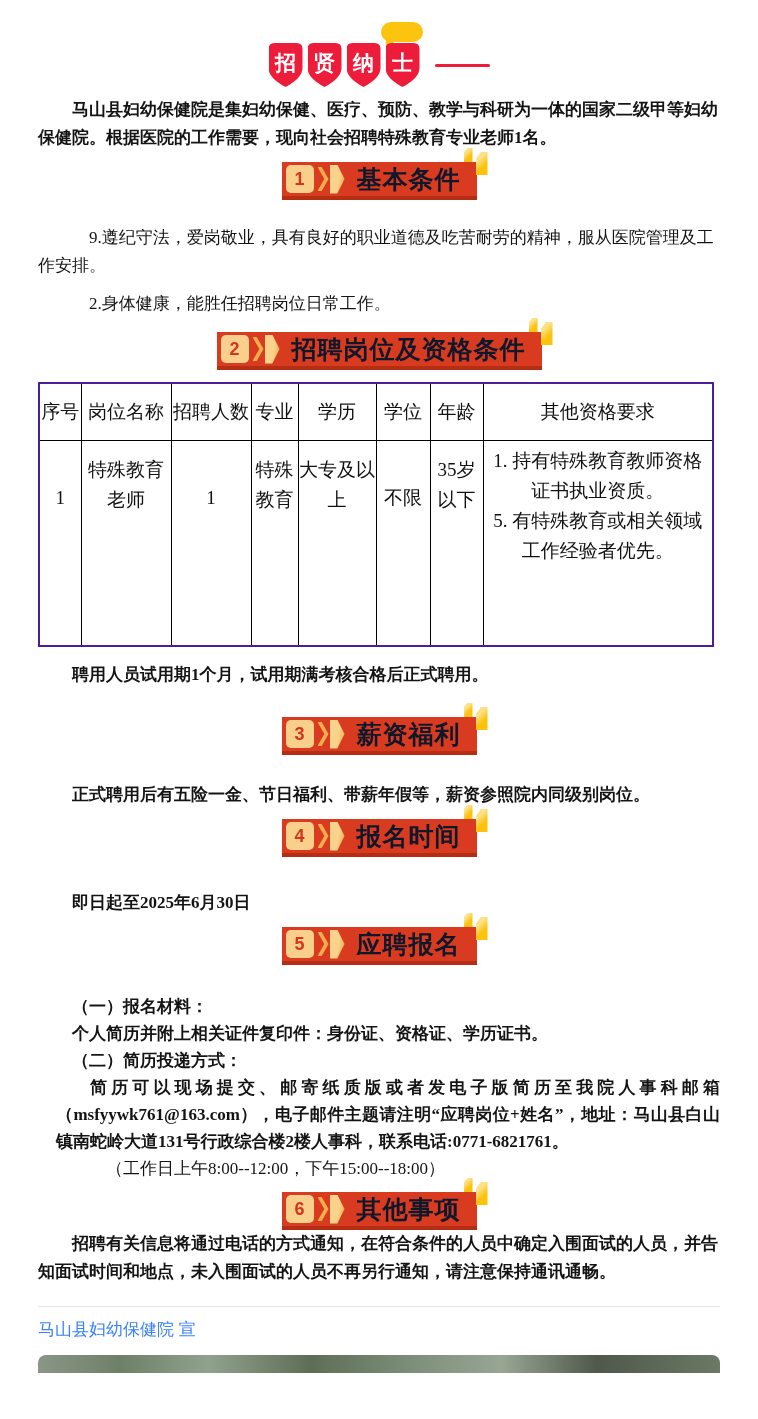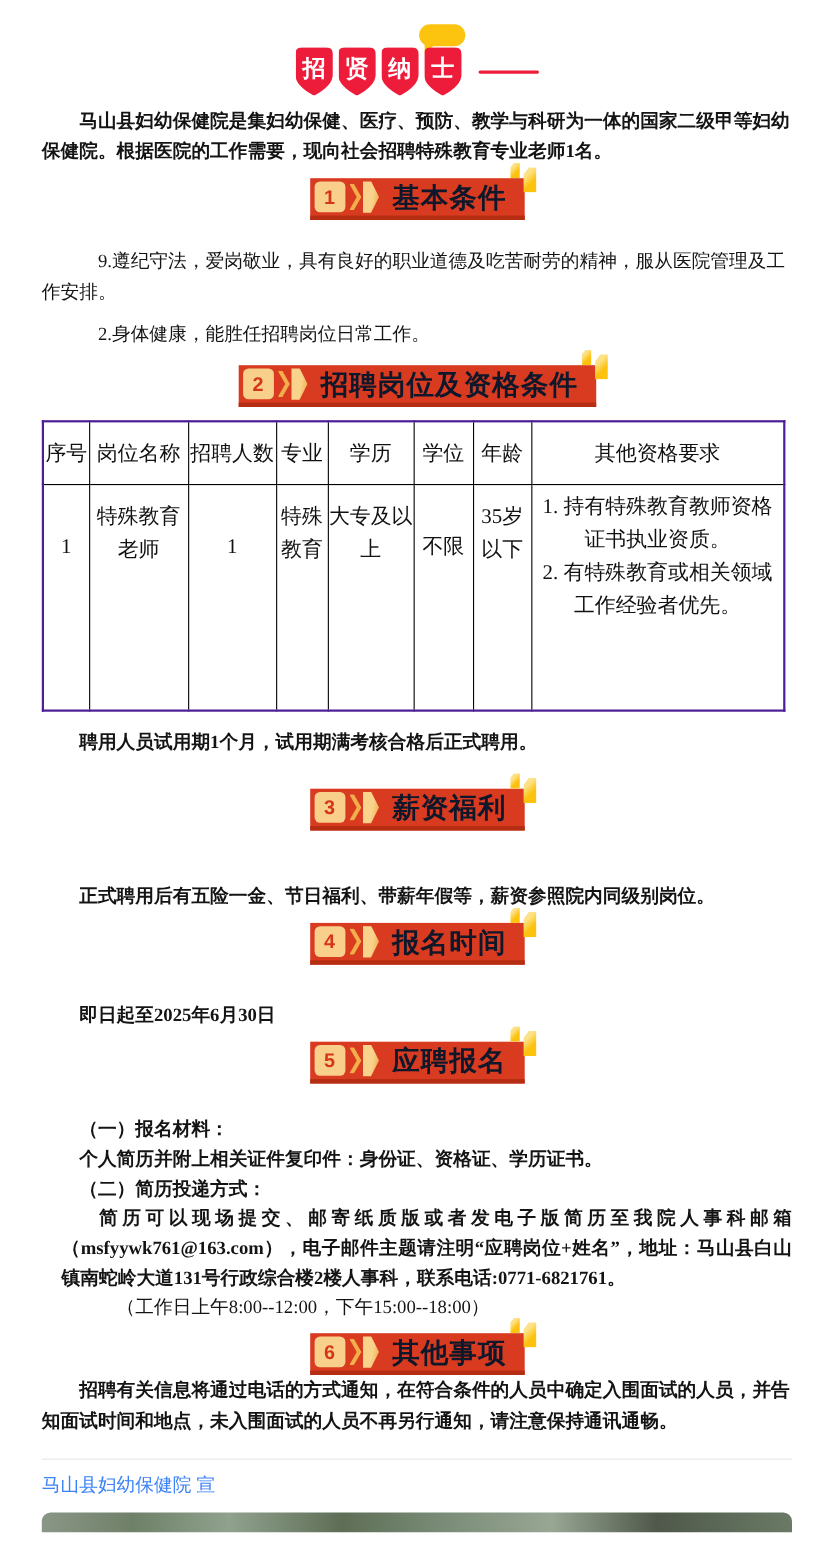--- a/index.html
+++ b/index.html
@@ -187,7 +187,7 @@
         <td class="two-line">35岁以下</td>
         <td class="req">
           <div>1. 持有特殊教育教师资格证书执业资质。</div>
-          <div>2. 有特殊教育或相关领域工作经验者优先。</div>
+          <div>5. 有特殊教育或相关领域工作经验者优先。</div>
         </td>
       </tr>
     </tbody>

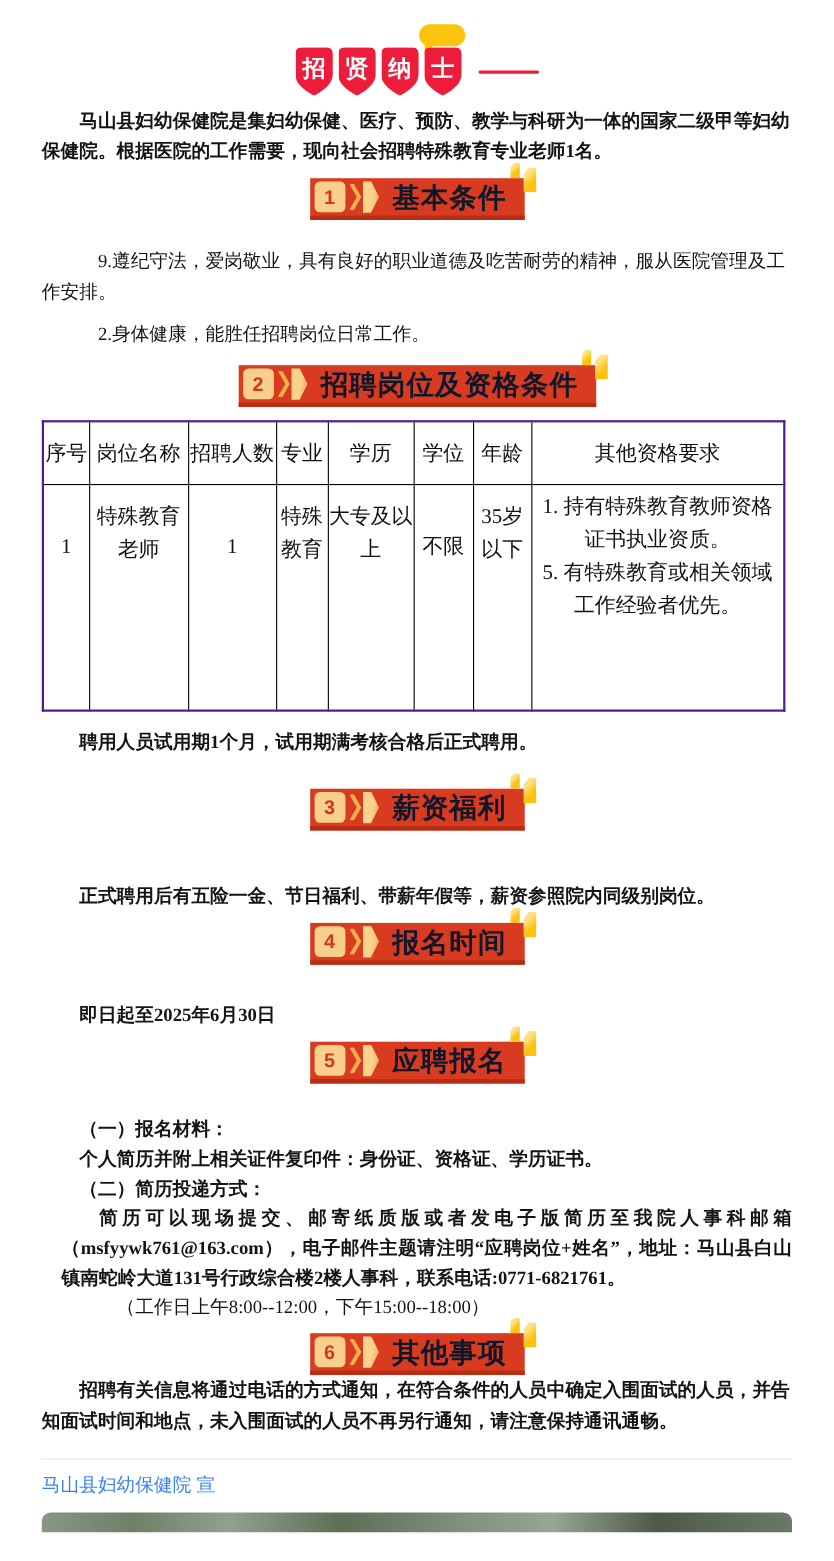--- a/index.html
+++ b/index.html
@@ -78,7 +78,7 @@
 
   .s1p1 { margin-top:24px; } .s1p2 { margin-top:10px; }
   .note-p { margin-top:14px; }
-  .s3p { margin-top:46px; } .s4p { margin-top:32px; }
+  .s3p { margin-top:26px; } .s4p { margin-top:32px; }
   .s5 { margin-top:28px; } .s5 .para { line-height:27px; }
   .s6p { }
 

